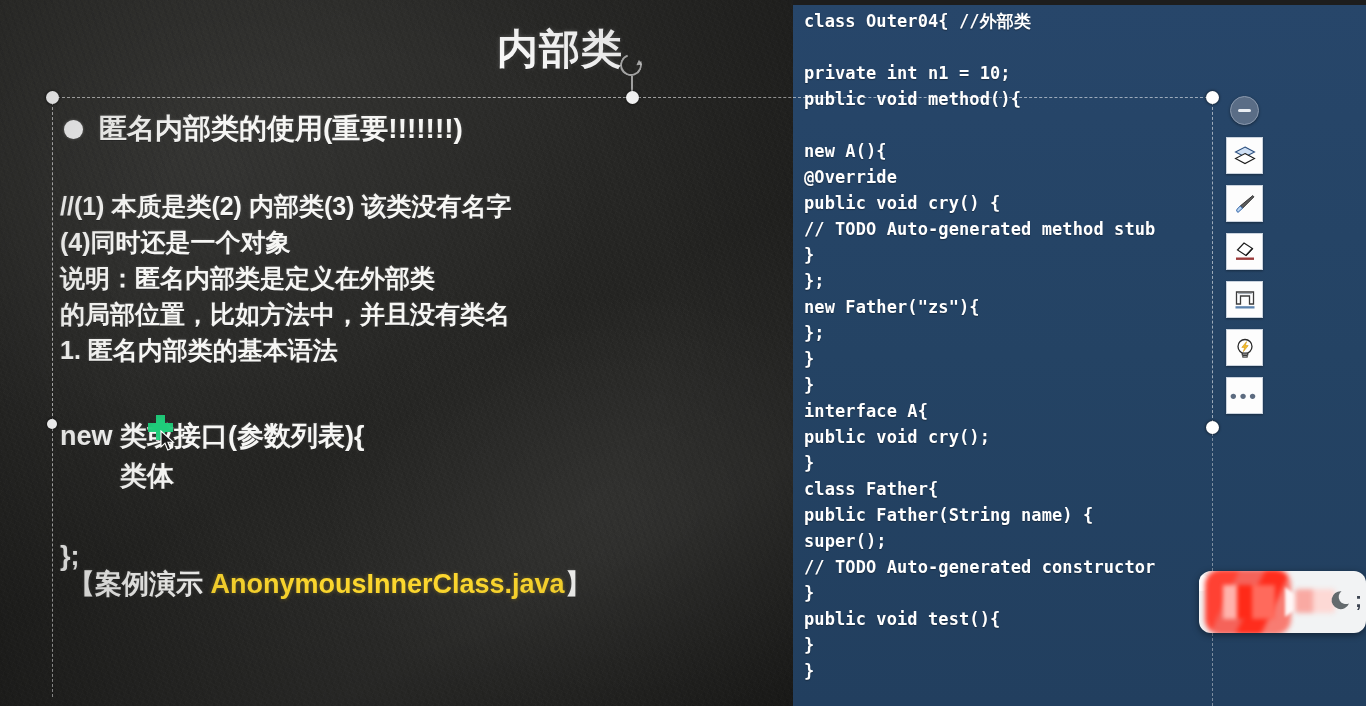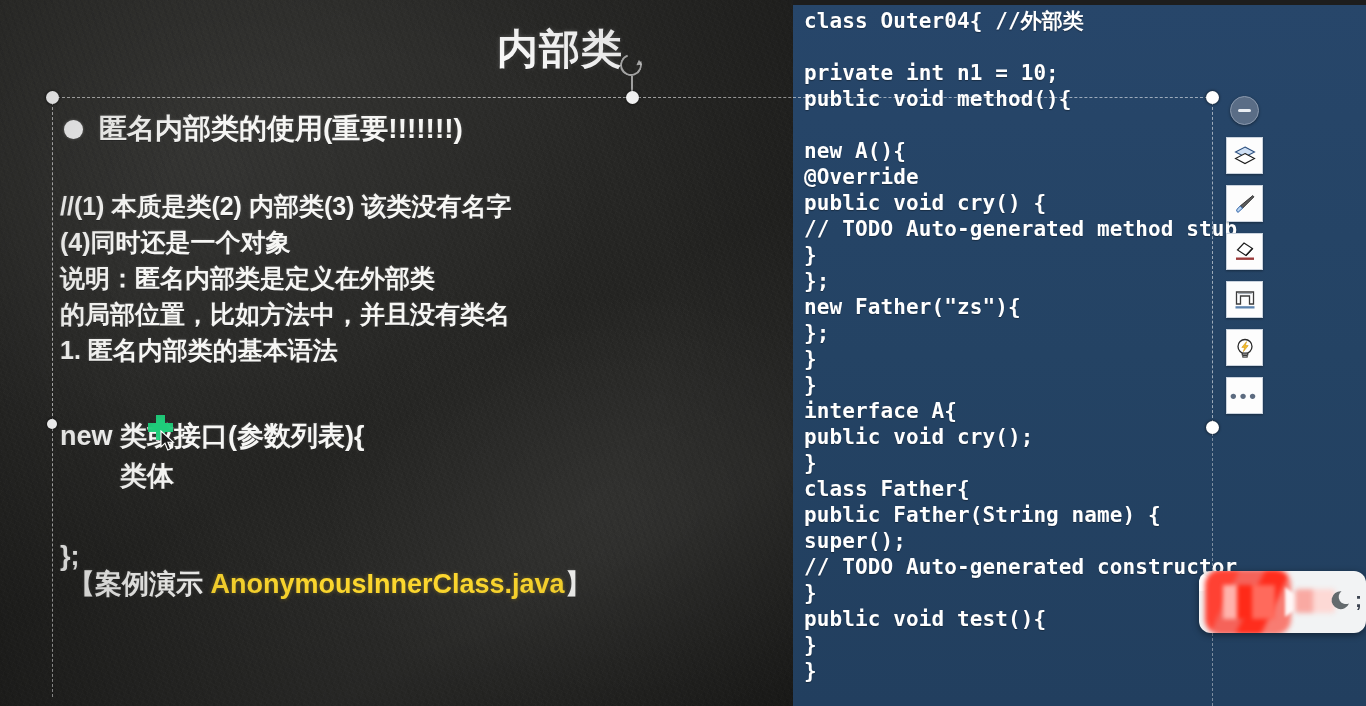--- a/index.html
+++ b/index.html
@@ -104,7 +104,7 @@
   #codepane .topstrip{ position:absolute; left:0; top:0; width:100%; height:5px; background:#1d1d1d; }
   .code{
     position:absolute; left:11px; top:8px; width:560px;
-    color:#ffffff; font-weight:bold; font-size:21px; line-height:26px;
+    color:#ffffff; font-weight:bold; font-size:17px; line-height:26px;
     white-space:pre; letter-spacing:0.1px;
     text-shadow:0 1px 1px rgba(0,0,0,0.35);
   }

